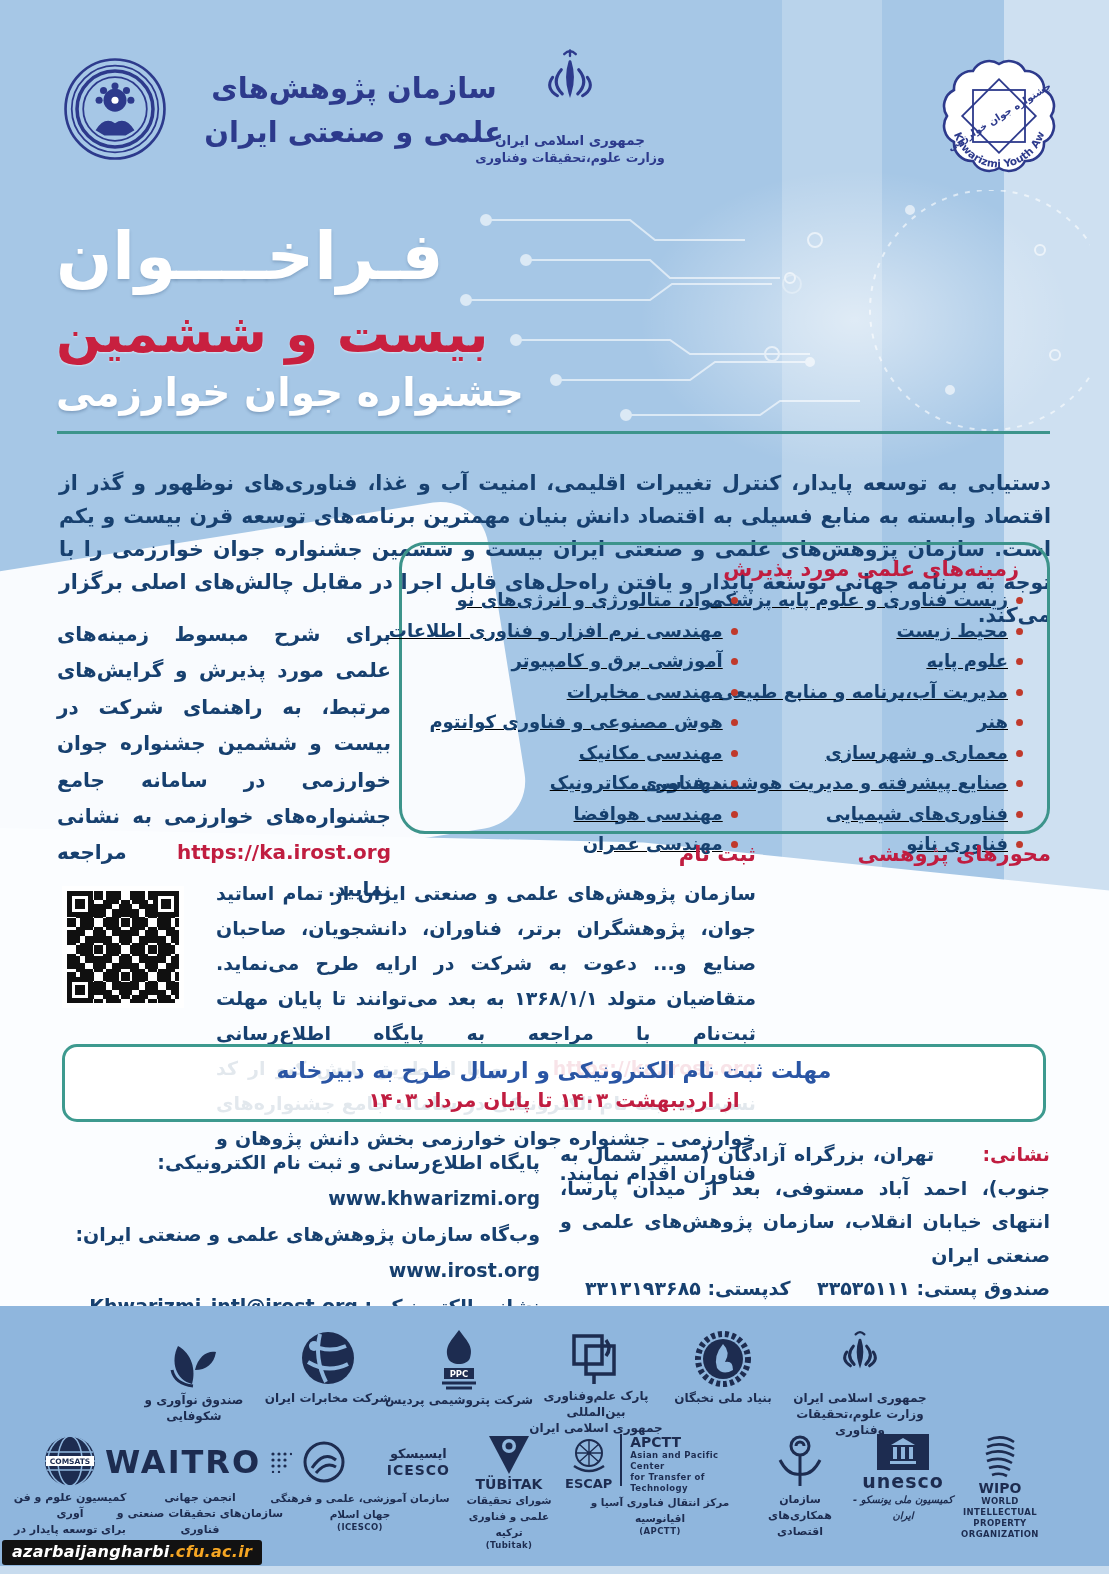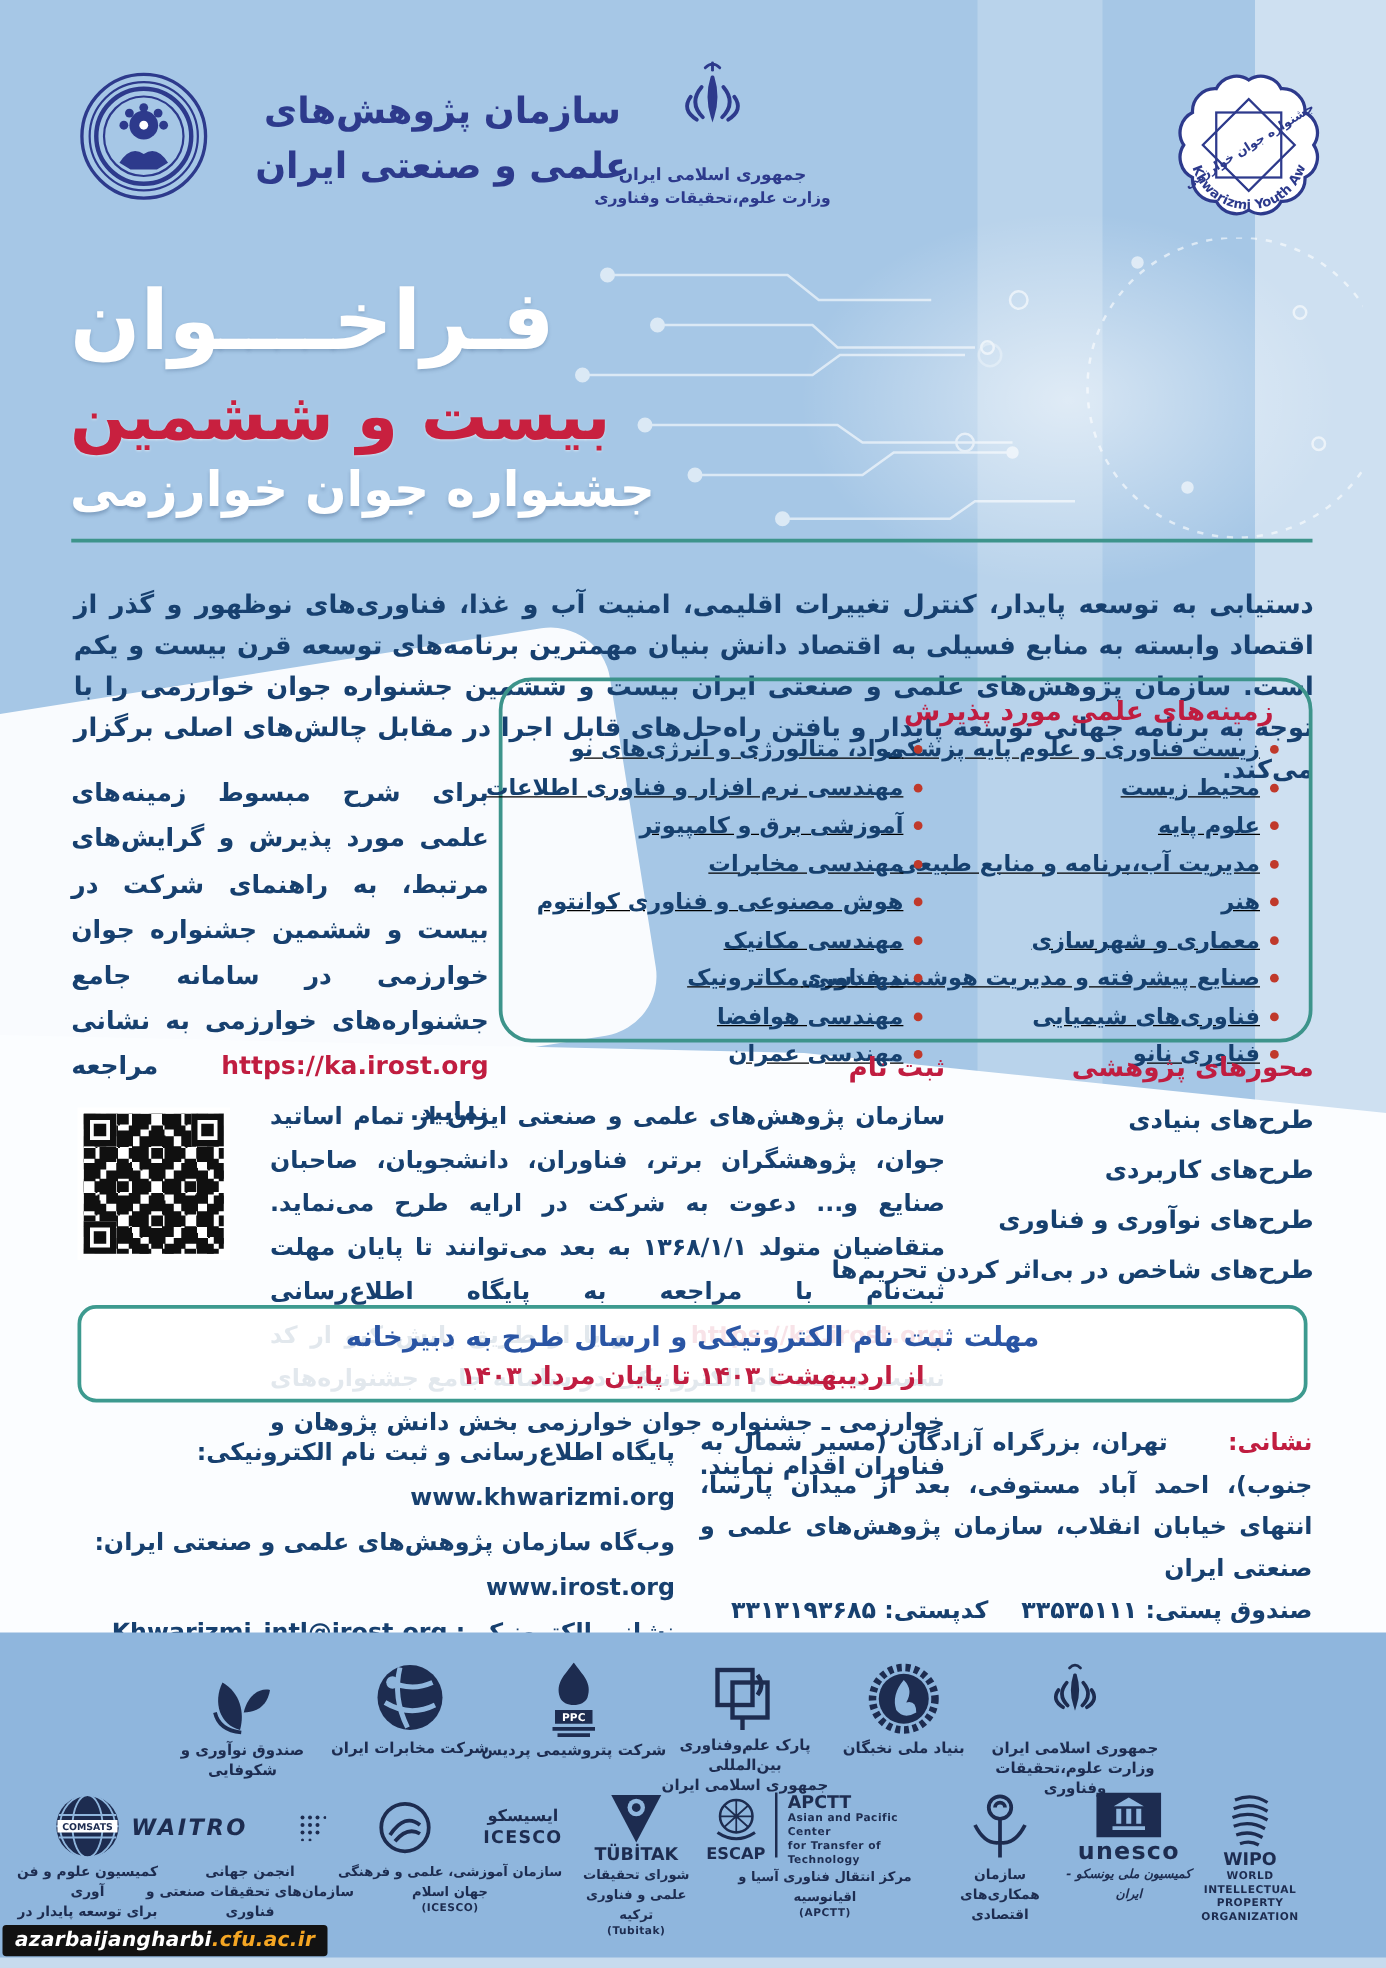--- a/index.html
+++ b/index.html
@@ -234,12 +234,6 @@
 
   <div class="axes fa">
     <h3 class="red">محورهای پژوهشی</h3>
-    <ul>
-      <li>طرح‌های بنیادی</li>
-      <li>طرح‌های کاربردی</li>
-      <li>طرح‌های نوآوری و فناوری</li>
-      <li>طرح‌های شاخص در بی‌اثر کردن تحریم‌ها</li>
-    </ul>
   </div>
 
   <div class="reg fa">

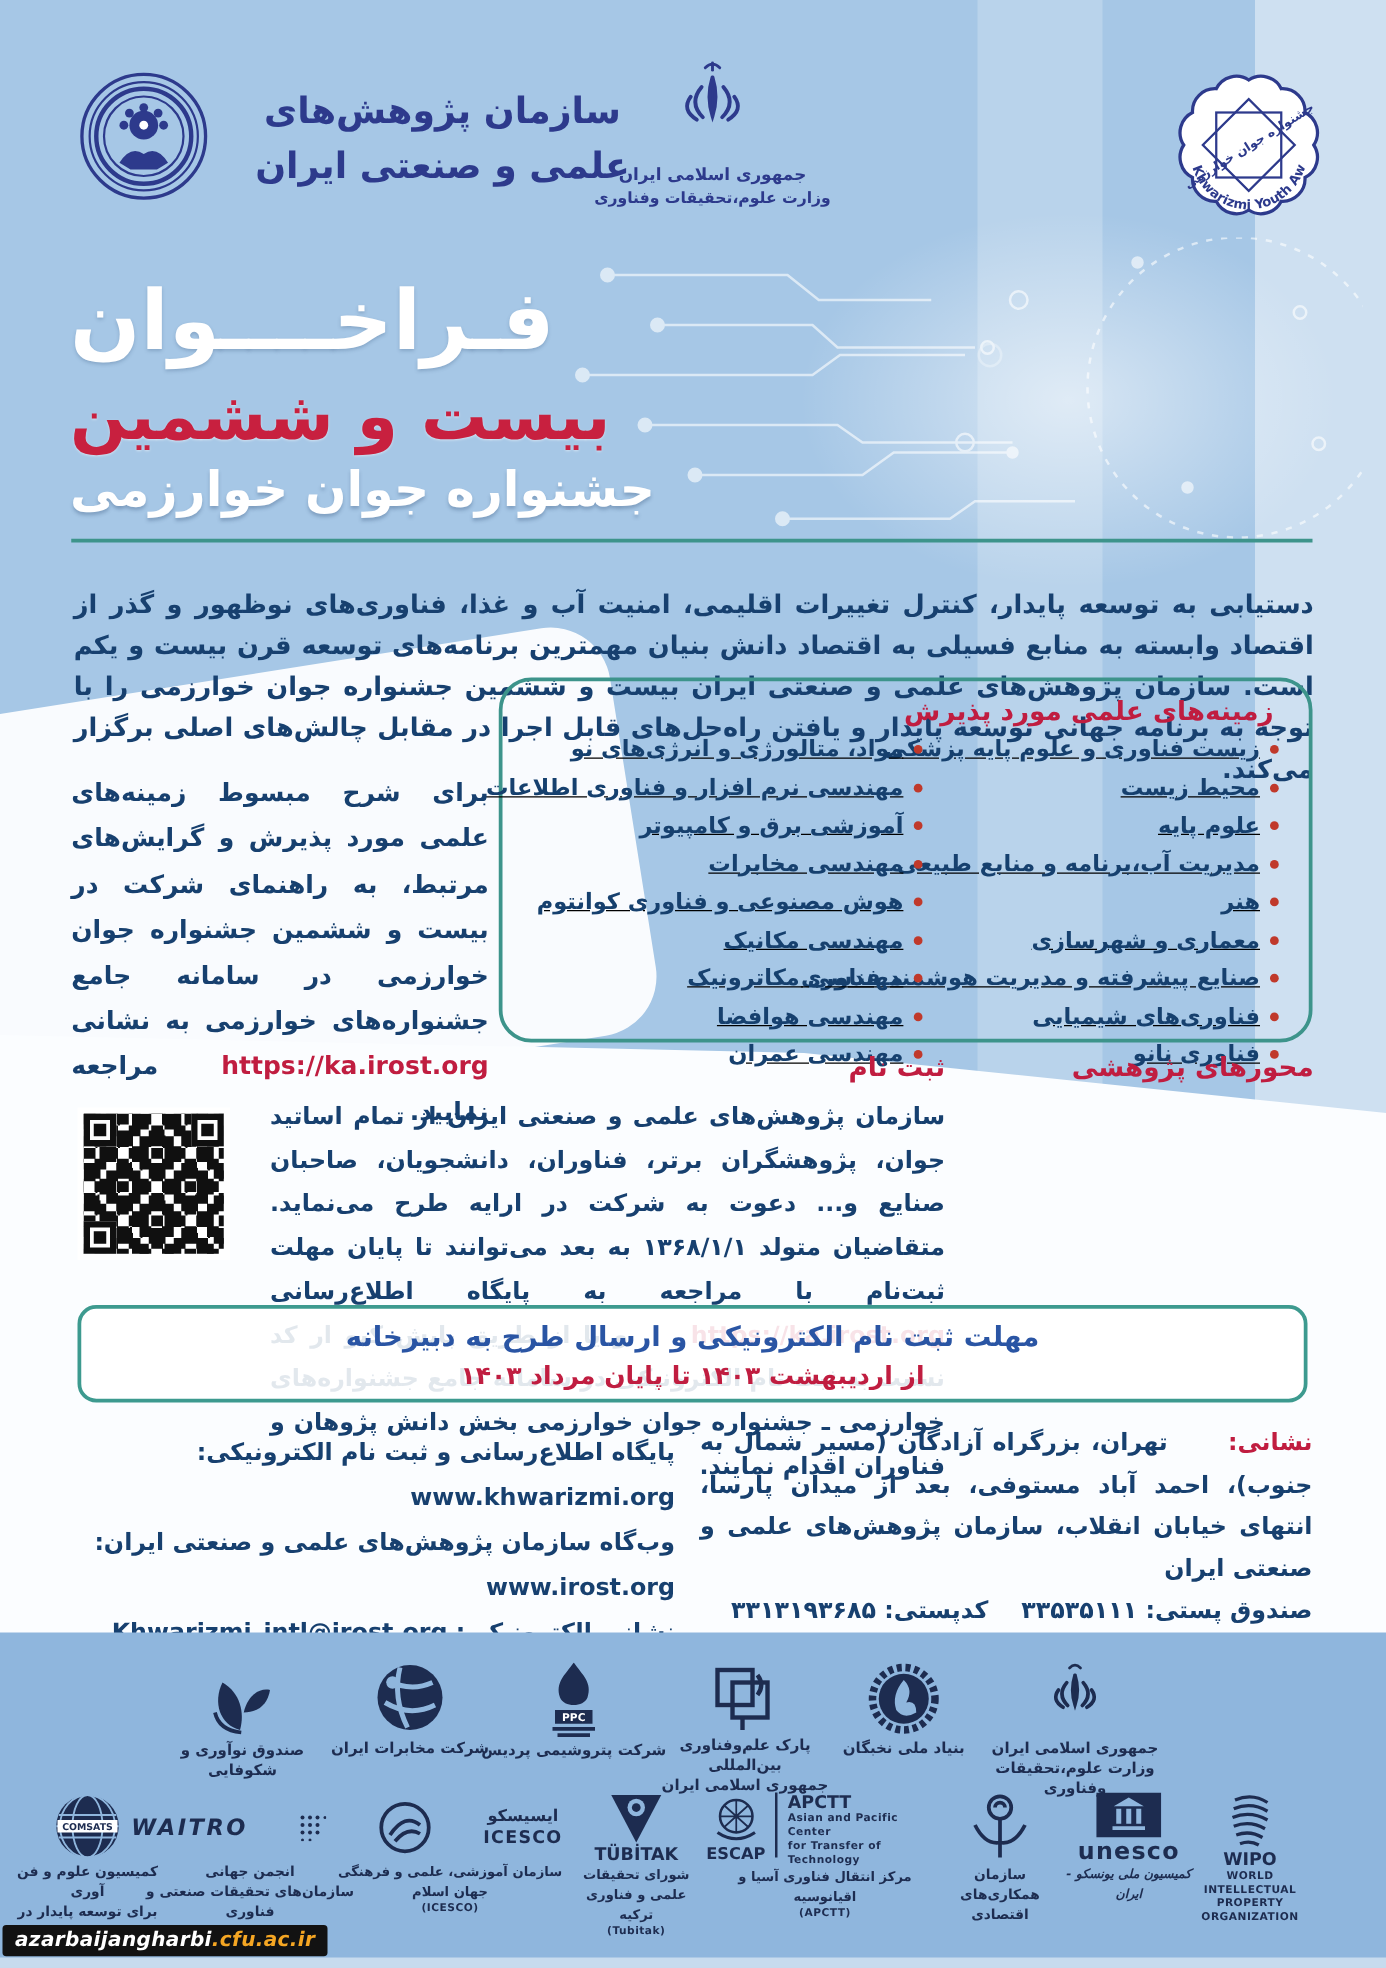--- a/index.html
+++ b/index.html
@@ -377,7 +377,7 @@
 
   <div class="sp row2" style="left:200px;width:190px;">
     <div style="height:56px;display:flex;align-items:center;justify-content:center;gap:6px;">
-      <span class="logo-word" style="font-size:18px;letter-spacing:2px;font-style:italic;">WAITRO</span>
+      <span class="logo-word" style="font-size:32px;letter-spacing:2px;">WAITRO</span>
       <svg width="22" height="22" viewBox="0 0 22 22">
         <g fill="#1d2c50">
           <circle cx="3" cy="3" r="1.6"></circle>

